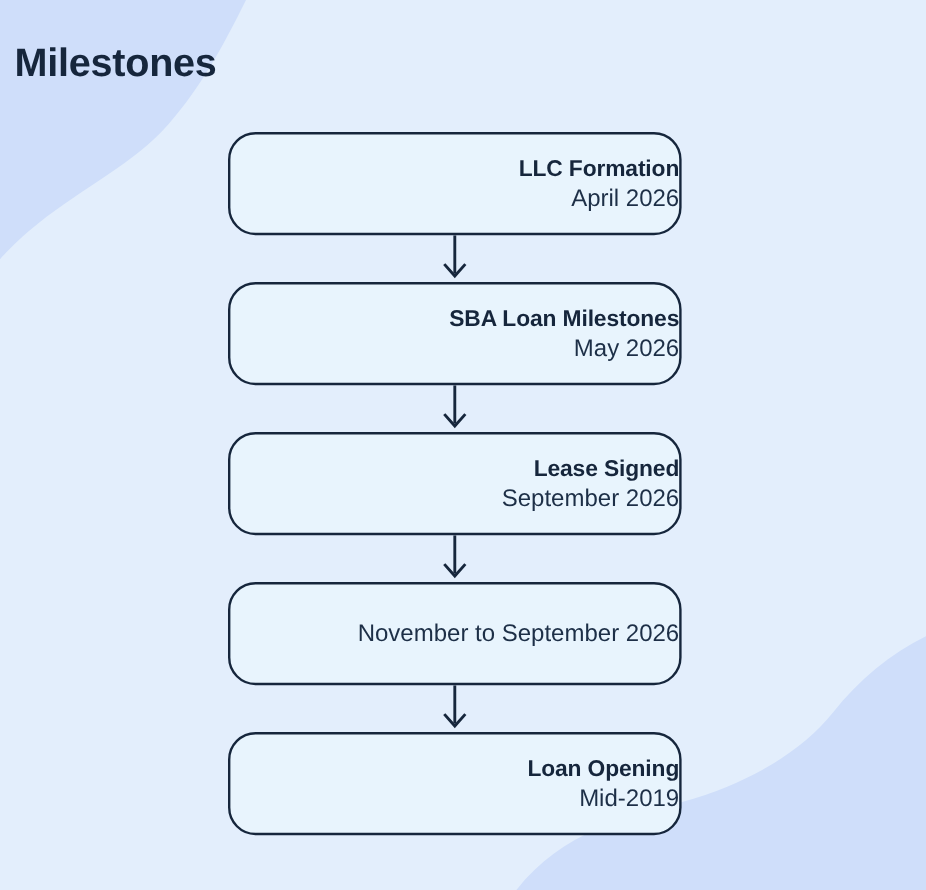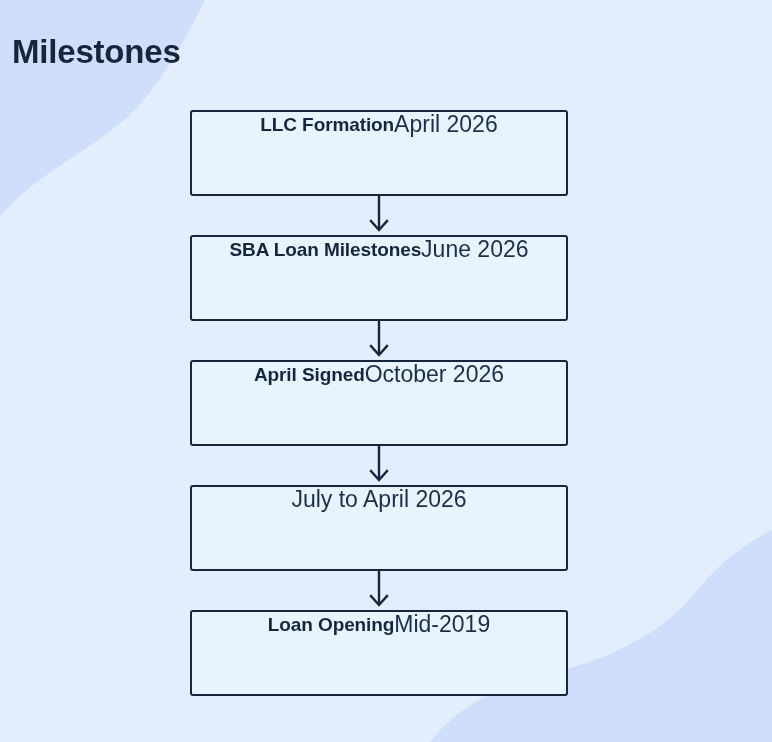--- a/index.html
+++ b/index.html
@@ -63,10 +63,10 @@
     box-sizing: border-box;
     background: #e8f4fd;
     border: 2.5px solid #16263c;
-    border-radius: 3px;
+    border-radius: 23px;
     display: flex;
-    flex-direction: row;
-    align-items: flex-start;
+    flex-direction: column;
+    align-items: flex-end;
     justify-content: center;
   }
 

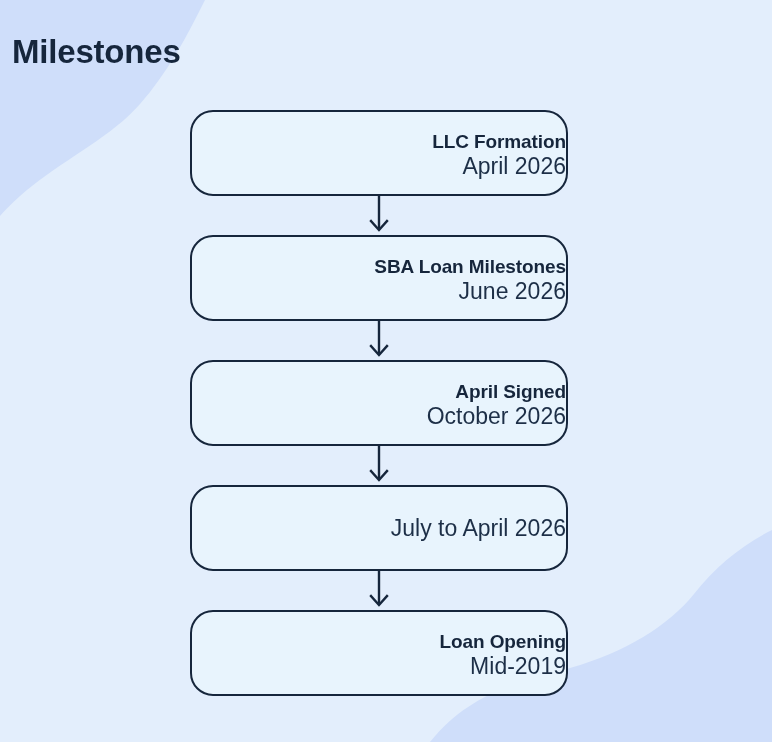--- a/index.html
+++ b/index.html
@@ -80,7 +80,7 @@
   }
 
   .node-sub {
-    font-size: 23px;
+    font-size: 20px;
     line-height: 23px;
     font-weight: normal;
     color: #1d2f47;

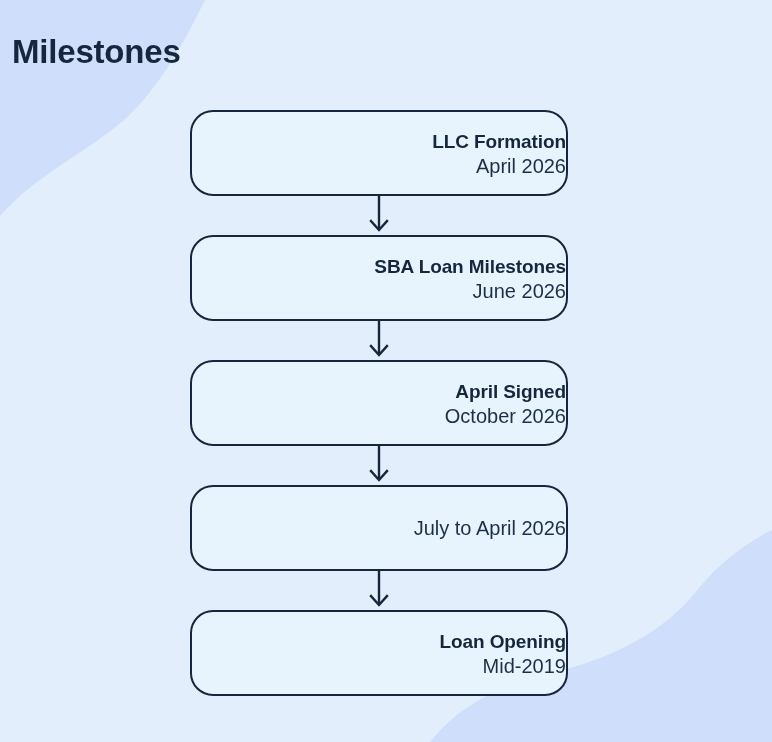--- a/index.html
+++ b/index.html
@@ -121,7 +121,7 @@
 
     <div class="node">
       <div class="node-title">SBA Loan Milestones</div>
-      <div class="node-sub">June 2026</div>
+      <div class="node-sub">May 2026</div>
     </div>
 
     <svg class="connector" viewBox="0 0 378 39" xmlns="http://www.w3.org/2000/svg">

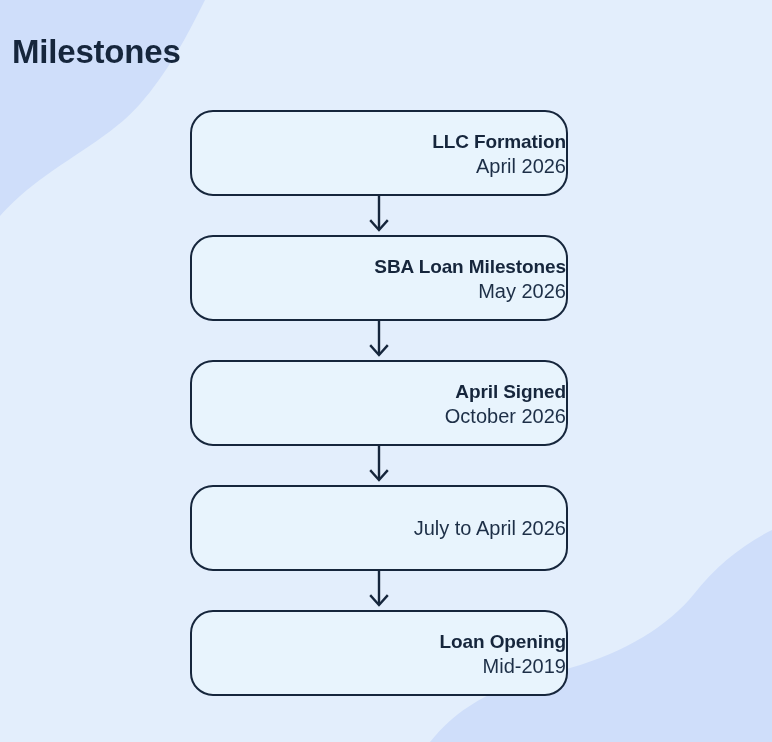--- a/index.html
+++ b/index.html
@@ -130,7 +130,7 @@
     </svg>
 
     <div class="node">
-      <div class="node-title">April Signed</div>
+      <div class="node-title">Lease Signed</div>
       <div class="node-sub">October 2026</div>
     </div>
 

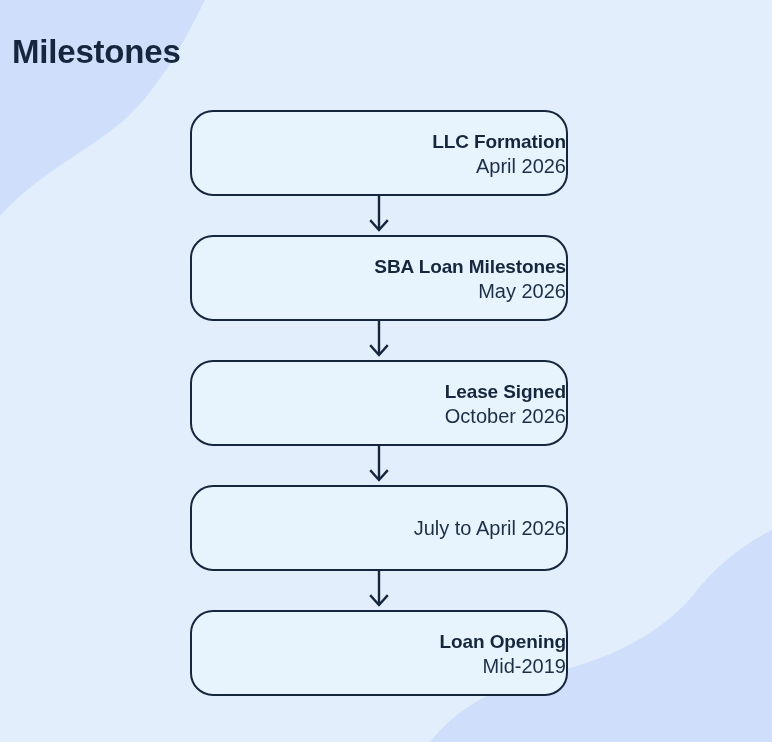--- a/index.html
+++ b/index.html
@@ -131,7 +131,7 @@
 
     <div class="node">
       <div class="node-title">Lease Signed</div>
-      <div class="node-sub">October 2026</div>
+      <div class="node-sub">September 2026</div>
     </div>
 
     <svg class="connector" viewBox="0 0 378 39" xmlns="http://www.w3.org/2000/svg">

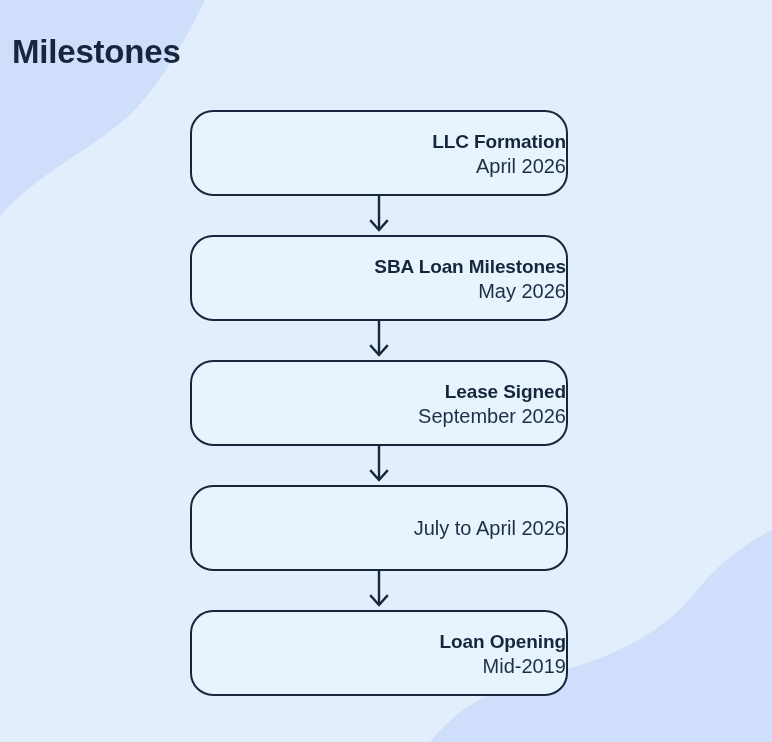--- a/index.html
+++ b/index.html
@@ -140,7 +140,7 @@
     </svg>
 
     <div class="node">
-      <div class="node-sub">July to April 2026</div>
+      <div class="node-sub">November to September 2026</div>
     </div>
 
     <svg class="connector" viewBox="0 0 378 39" xmlns="http://www.w3.org/2000/svg">

